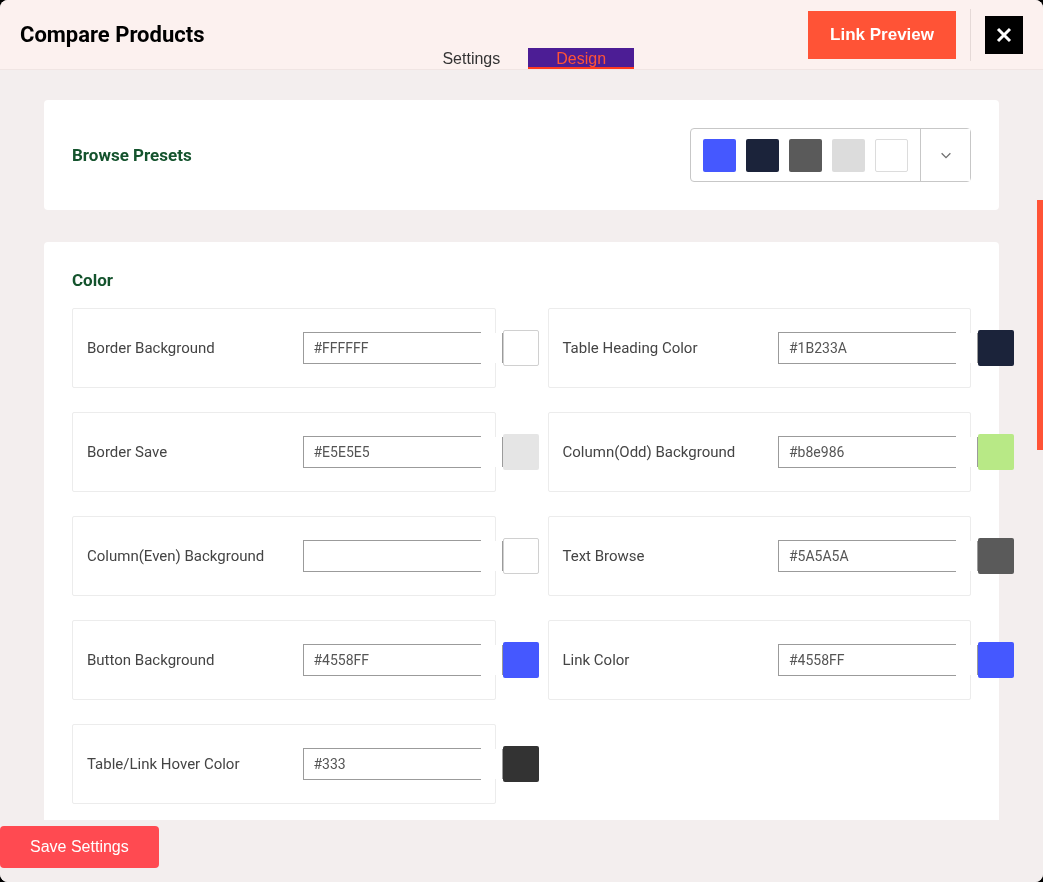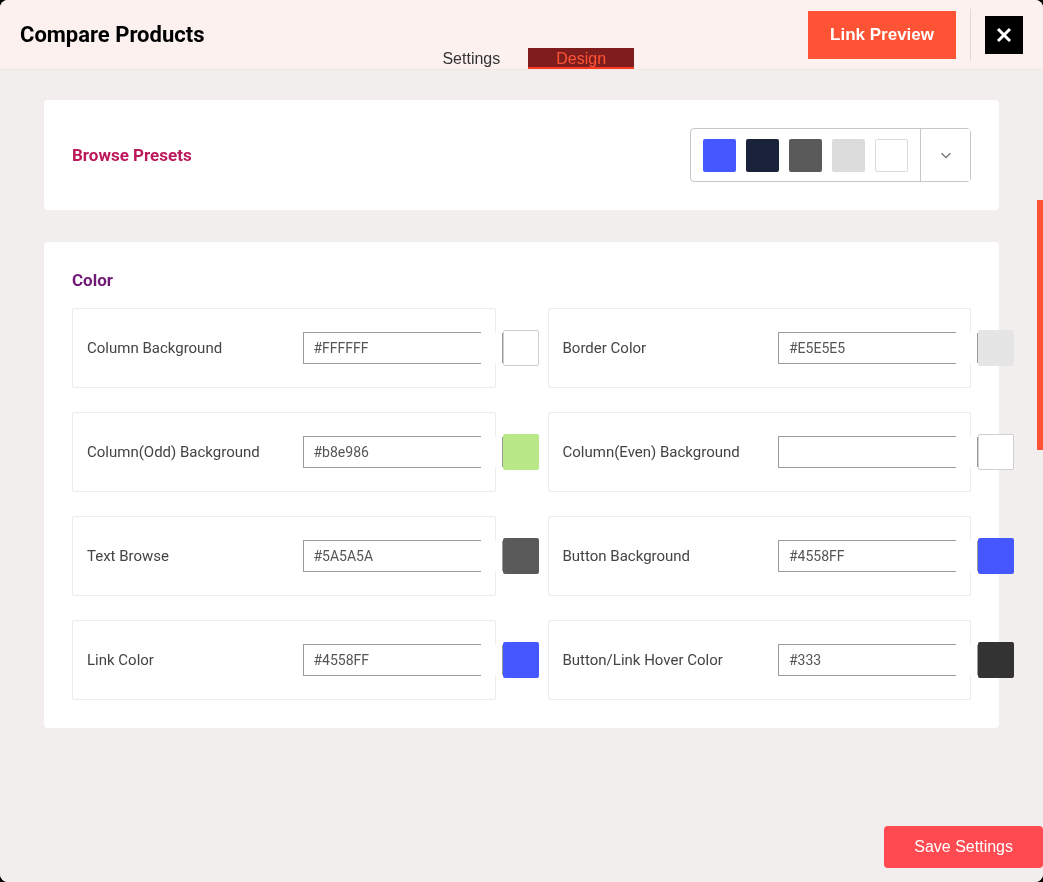--- a/index.html
+++ b/index.html
@@ -59,7 +59,7 @@
     }
     .tab.active {
       color: #ff5336;
-      background: #7f1d1d;
+      background: #4c1d95;
       text-align: right;
     }
     .tab.active::after {

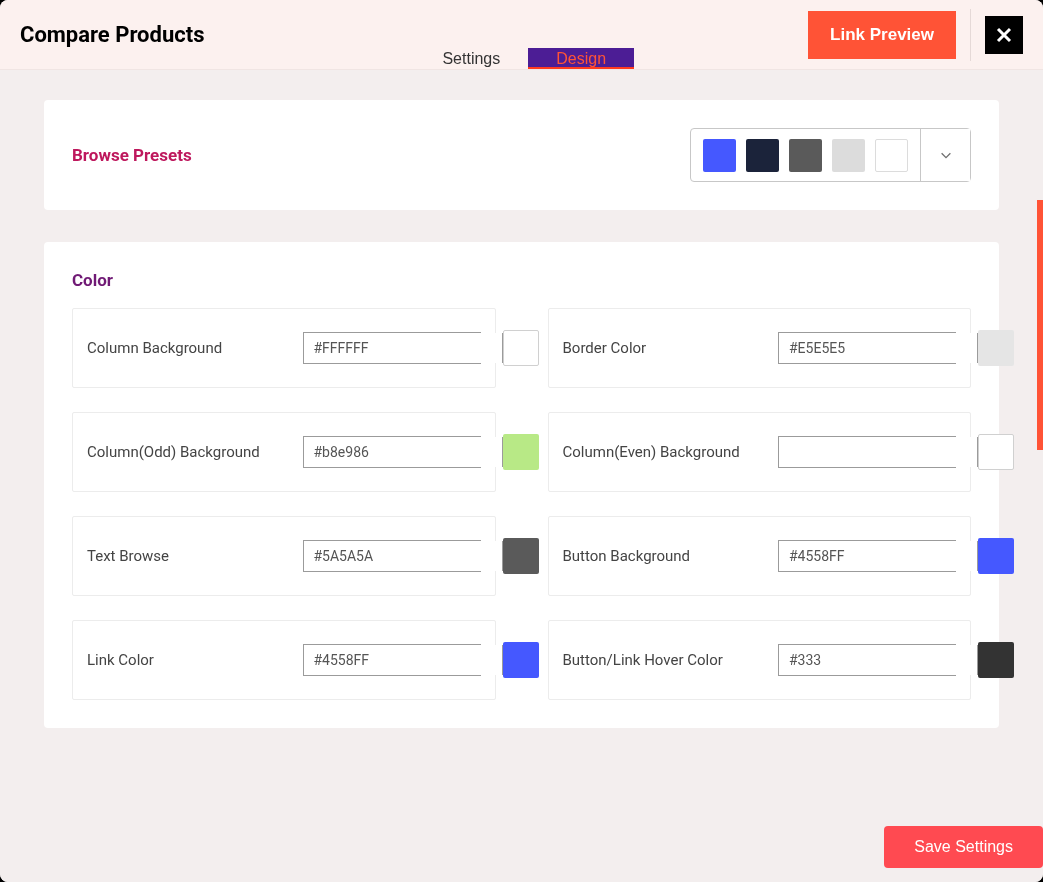--- a/index.html
+++ b/index.html
@@ -128,7 +128,7 @@
     .presets-label {
       font-size: 17px;
       font-weight: 700;
-      color: #be185d;
+      color: #14532d;
     }
     .preset-select {
       display: flex;

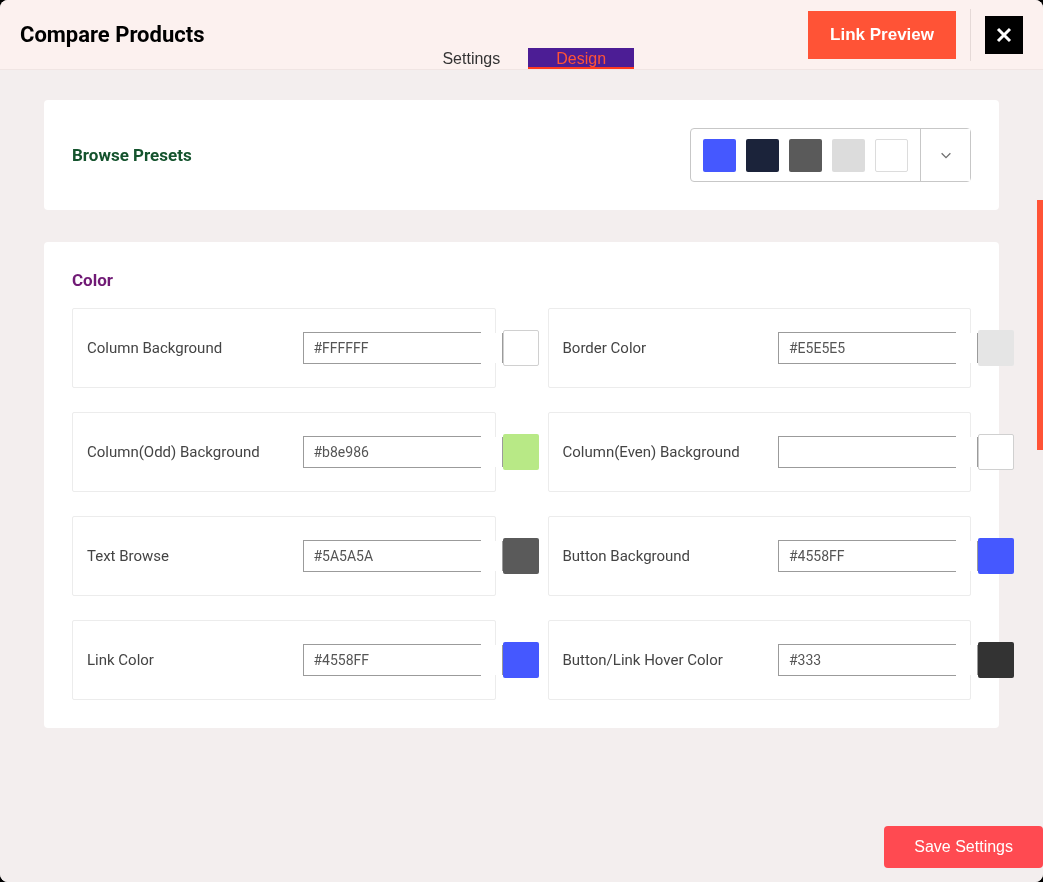--- a/index.html
+++ b/index.html
@@ -172,7 +172,7 @@
     .section-title {
       font-size: 17px;
       font-weight: 700;
-      color: #701a75;
+      color: #14532d;
       margin-bottom: 18px;
     }
     .color-grid {

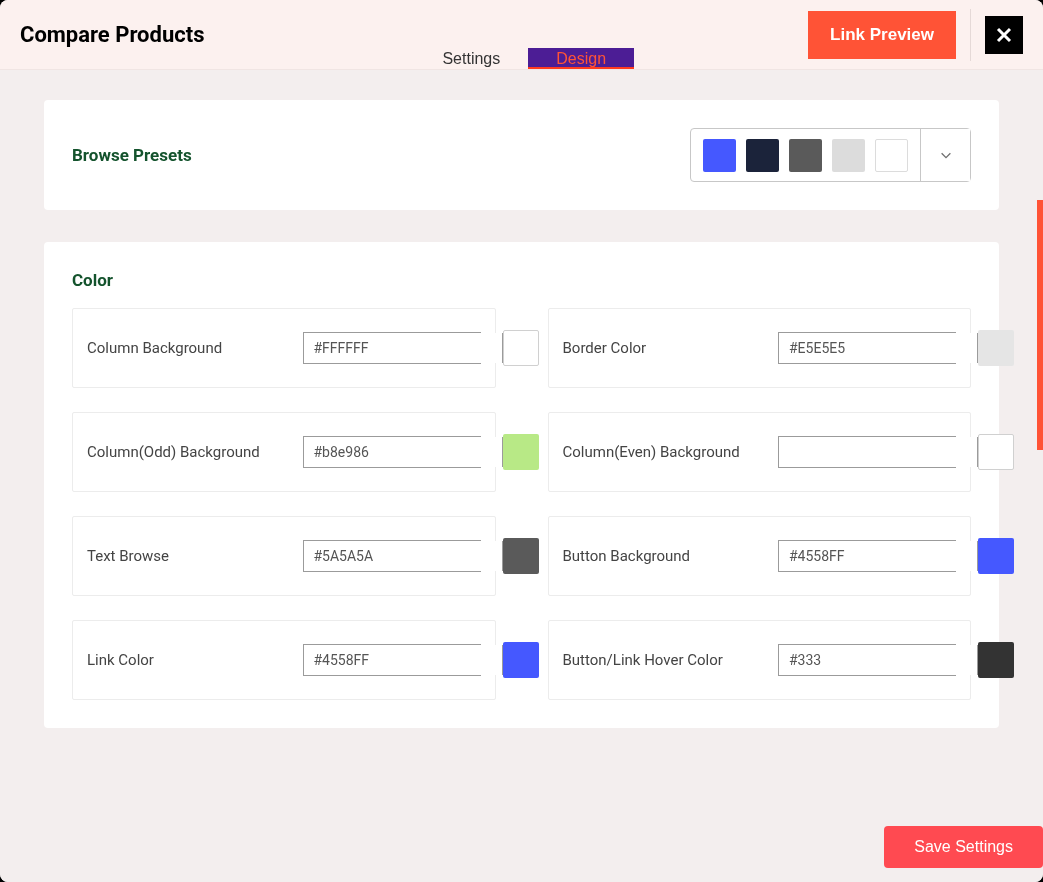--- a/index.html
+++ b/index.html
@@ -302,7 +302,7 @@
       <div class="section-title">Color</div>
       <div class="color-grid" id="color-grid">
           <div class="color-row">
-            <div class="color-label">Column Background</div>
+            <div class="color-label">Border Background</div>
             <div class="color-input-wrap">
               <input class="color-text" type="text" value="#FFFFFF" style="">
               <div class="color-swatch-box">

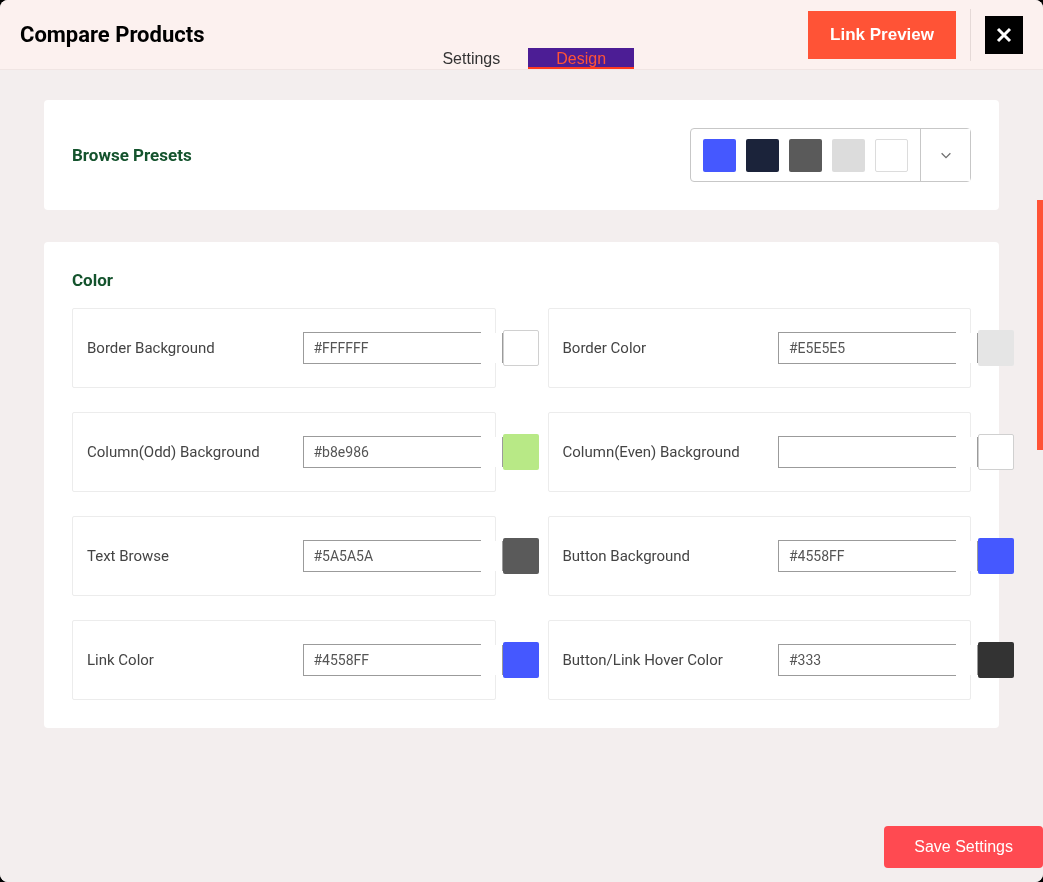--- a/index.html
+++ b/index.html
@@ -311,6 +311,15 @@
             </div>
           </div>
           <div class="color-row">
+            <div class="color-label">Table Heading Color</div>
+            <div class="color-input-wrap">
+              <input class="color-text" type="text" value="#1B233A" style="">
+              <div class="color-swatch-box">
+                <div class="color-swatch-inner" style="background: rgb(27, 35, 58);"></div>
+              </div>
+            </div>
+          </div>
+          <div class="color-row">
             <div class="color-label">Border Color</div>
             <div class="color-input-wrap">
               <input class="color-text" type="text" value="#E5E5E5" style="">

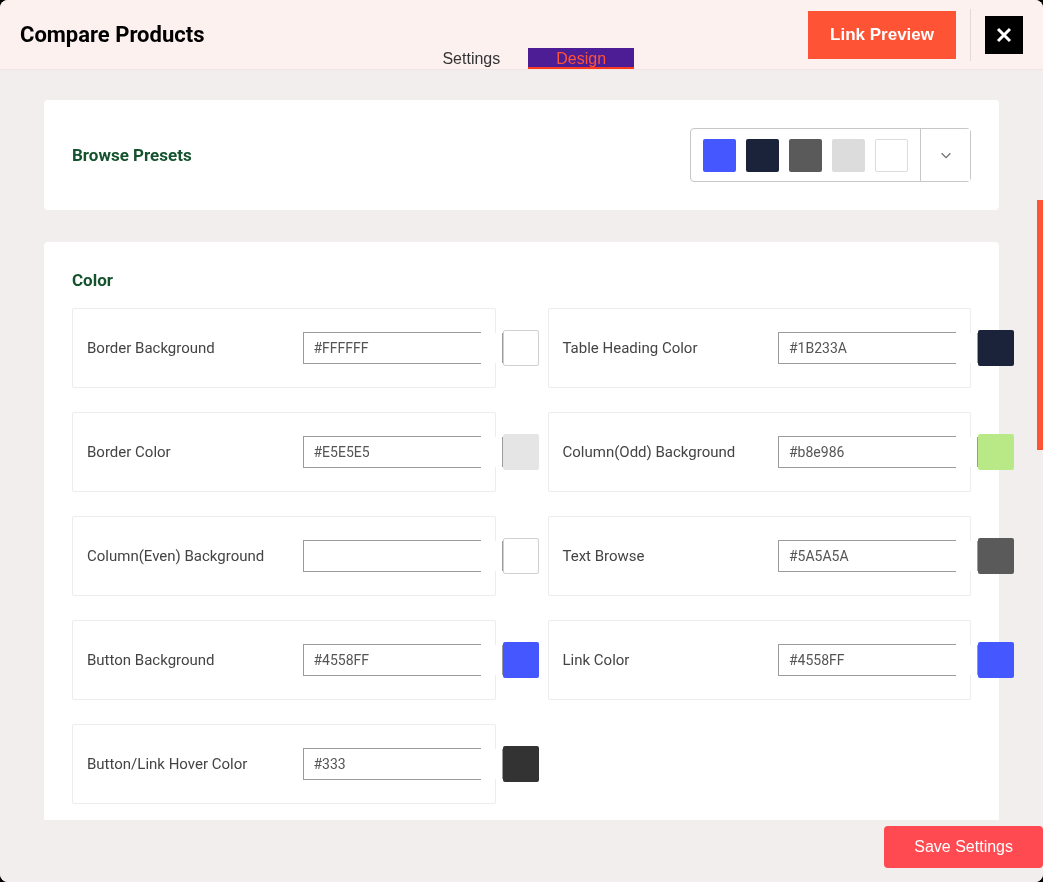--- a/index.html
+++ b/index.html
@@ -320,7 +320,7 @@
             </div>
           </div>
           <div class="color-row">
-            <div class="color-label">Border Color</div>
+            <div class="color-label">Border Save</div>
             <div class="color-input-wrap">
               <input class="color-text" type="text" value="#E5E5E5" style="">
               <div class="color-swatch-box">

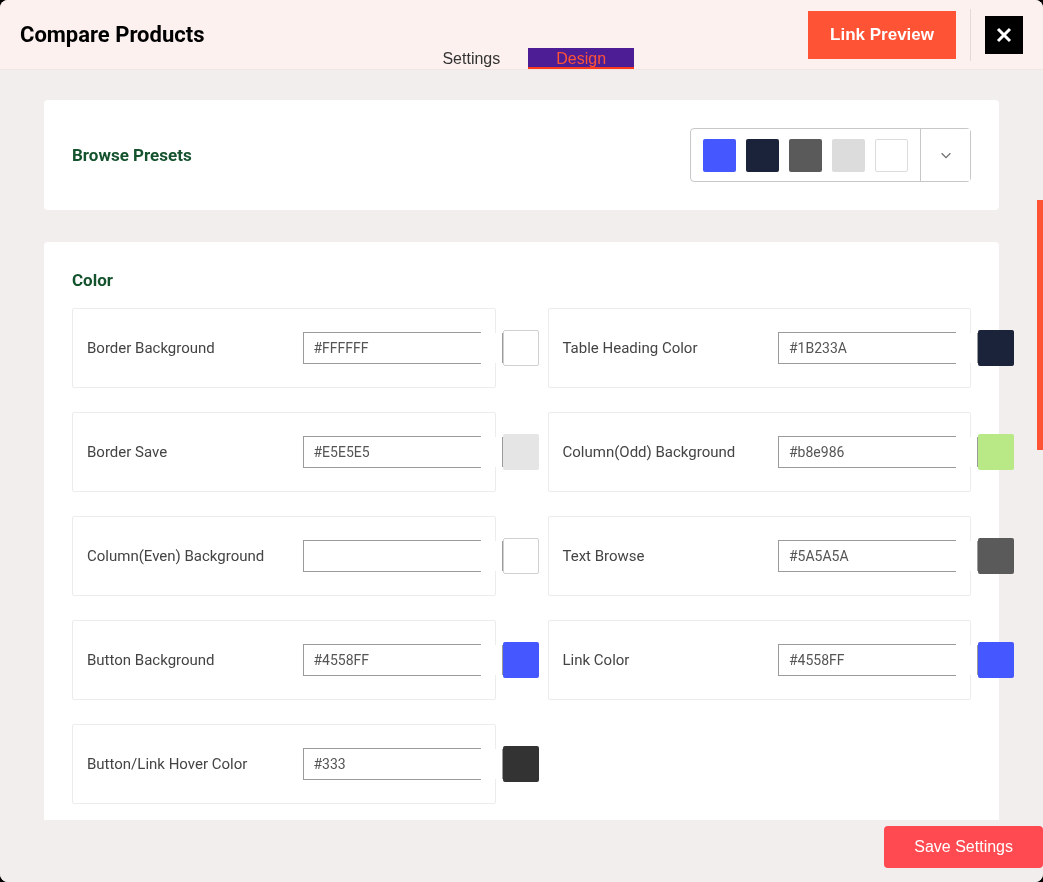--- a/index.html
+++ b/index.html
@@ -374,7 +374,7 @@
             </div>
           </div>
           <div class="color-row">
-            <div class="color-label">Button/Link Hover Color</div>
+            <div class="color-label">Table/Link Hover Color</div>
             <div class="color-input-wrap">
               <input class="color-text" type="text" value="#333" style="">
               <div class="color-swatch-box">

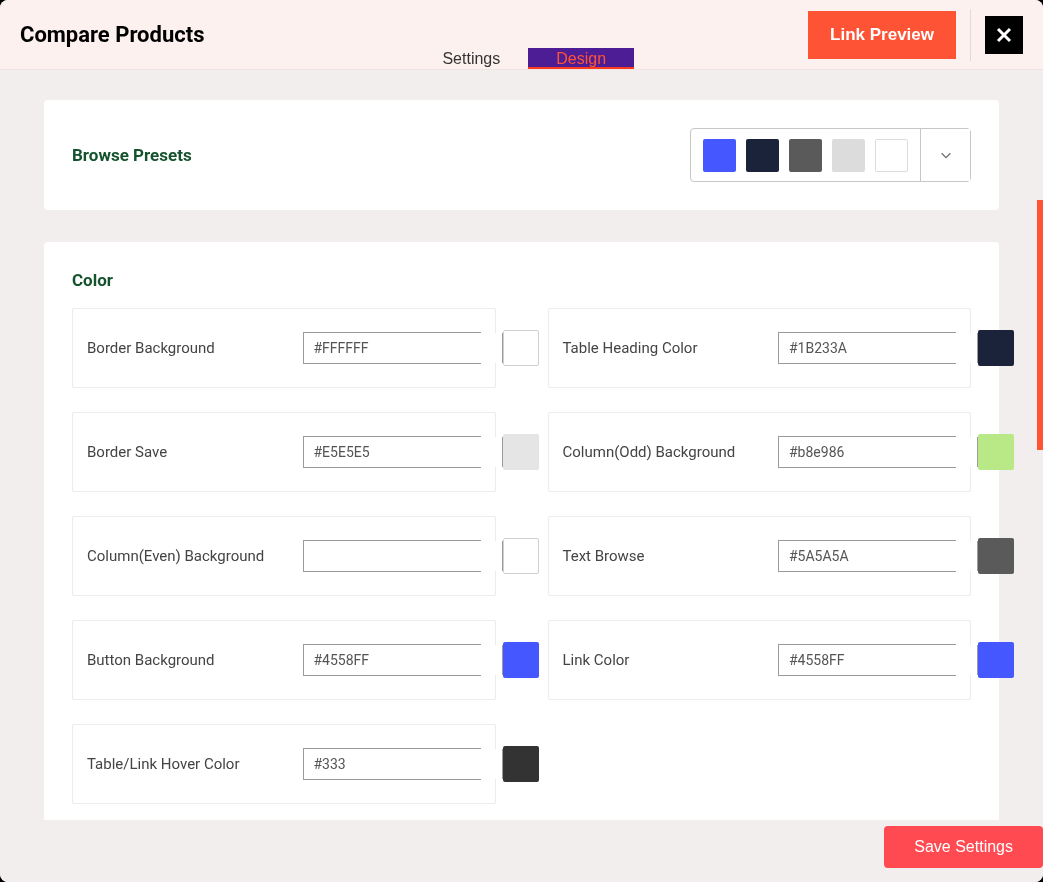--- a/index.html
+++ b/index.html
@@ -227,7 +227,7 @@
     .modal-footer {
       flex: 0 0 auto;
       display: flex;
-      justify-content: flex-end;
+      justify-content: flex-start;
       padding: 6px 0 14px 0;
       background: #f3eeee;
     }

